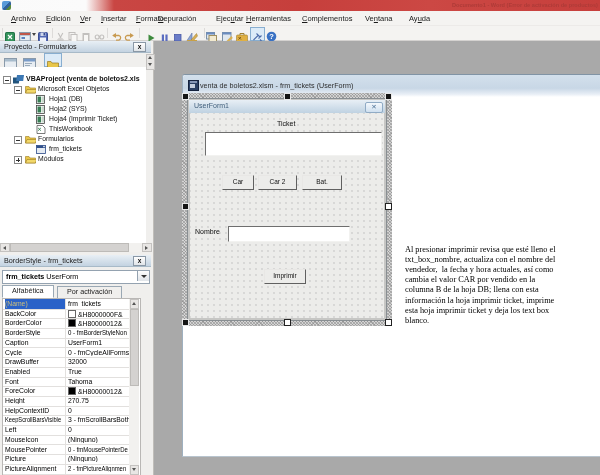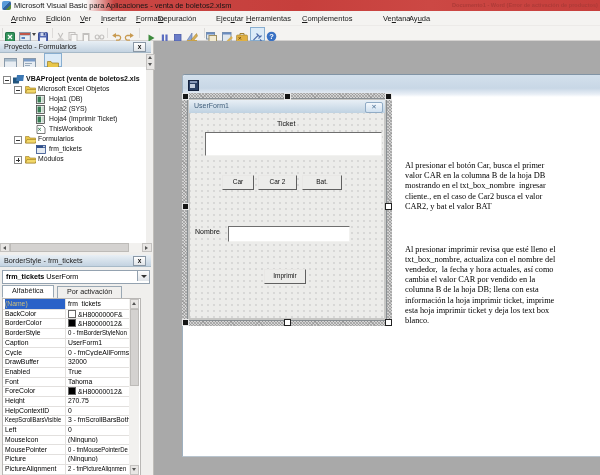--- a/index.html
+++ b/index.html
@@ -69,7 +69,6 @@
 <body>
 <div id="titlebar" class="abs">
   <div id="vbicon"></div>
-  <div class="ttext">Microsoft Visual Basic para Aplicaciones - venta de boletos2.xlsm</div>
   <div class="rtext">Documento1 - Word (Error de activación de productos)</div>
 </div>
 <div id="menubar" class="abs">

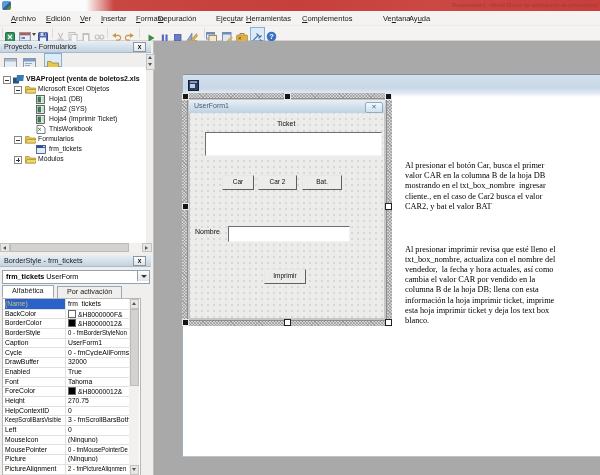--- a/index.html
+++ b/index.html
@@ -81,7 +81,7 @@
   <span class="mi" style="left:216px">Ejec<u>u</u>tar</span>
   <span class="mi" style="left:246px"><u>H</u>erramientas</span>
   <span class="mi" style="left:302px"><u>C</u>omplementos</span>
-  <span class="mi" style="left:383px">Ve<u>n</u>tana</span>
+  <span class="mi" style="left:365px">Ve<u>n</u>tana</span>
   <span class="mi" style="left:409px">Ay<u>u</u>da</span>
 </div>
 <div id="toolbar" class="abs">

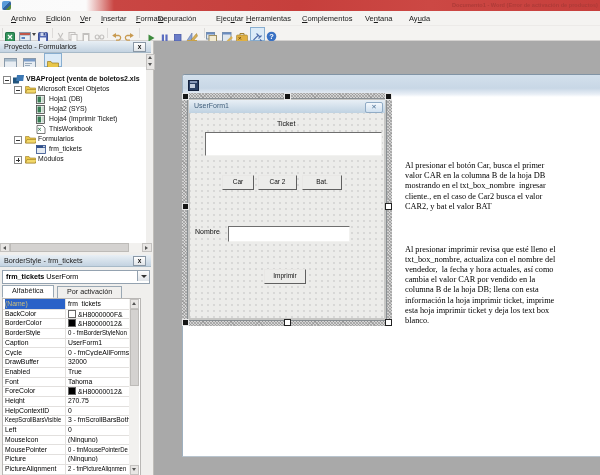--- a/index.html
+++ b/index.html
@@ -420,6 +420,7 @@
 <div id="mdiwin" class="abs">
   <div id="mdihead"></div>
   <div id="mdiicon"></div>
+  <div id="mdititle">venta de boletos2.xlsm - frm_tickets (UserForm)</div>
   <div id="selwrap">
     <div id="formwin">
       <div id="formtitle">

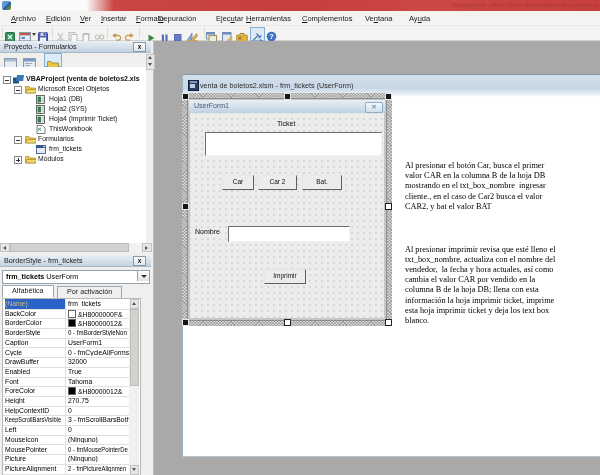--- a/index.html
+++ b/index.html
@@ -447,7 +447,6 @@
     <div class="handle" style="left:102px;top:226px;"></div>
     <div class="handle" style="left:203px;top:226px;"></div>
   </div>
-  <div class="para" style="top:86px;">Al presionar el botón Car, busca el primer<br>valor CAR en la columna B de la hoja DB<br>mostrando en el txt_box_nombre&nbsp; ingresar<br>cliente., en el caso de Car2 busca el valor<br>CAR2, y bat el valor BAT</div>
   <div class="para" style="top:169.5px;">Al presionar imprimir revisa que esté lleno el<br>txt_box_nombre, actualiza con el nombre del<br>vendedor,&nbsp; la fecha y hora actuales, así como<br>cambia el valor CAR por vendido en la<br>columna B de la hoja DB; llena con esta<br>información la hoja imprimir ticket, imprime<br>esta hoja imprimir ticket y deja los text box<br>blanco.</div>
 </div>
 

